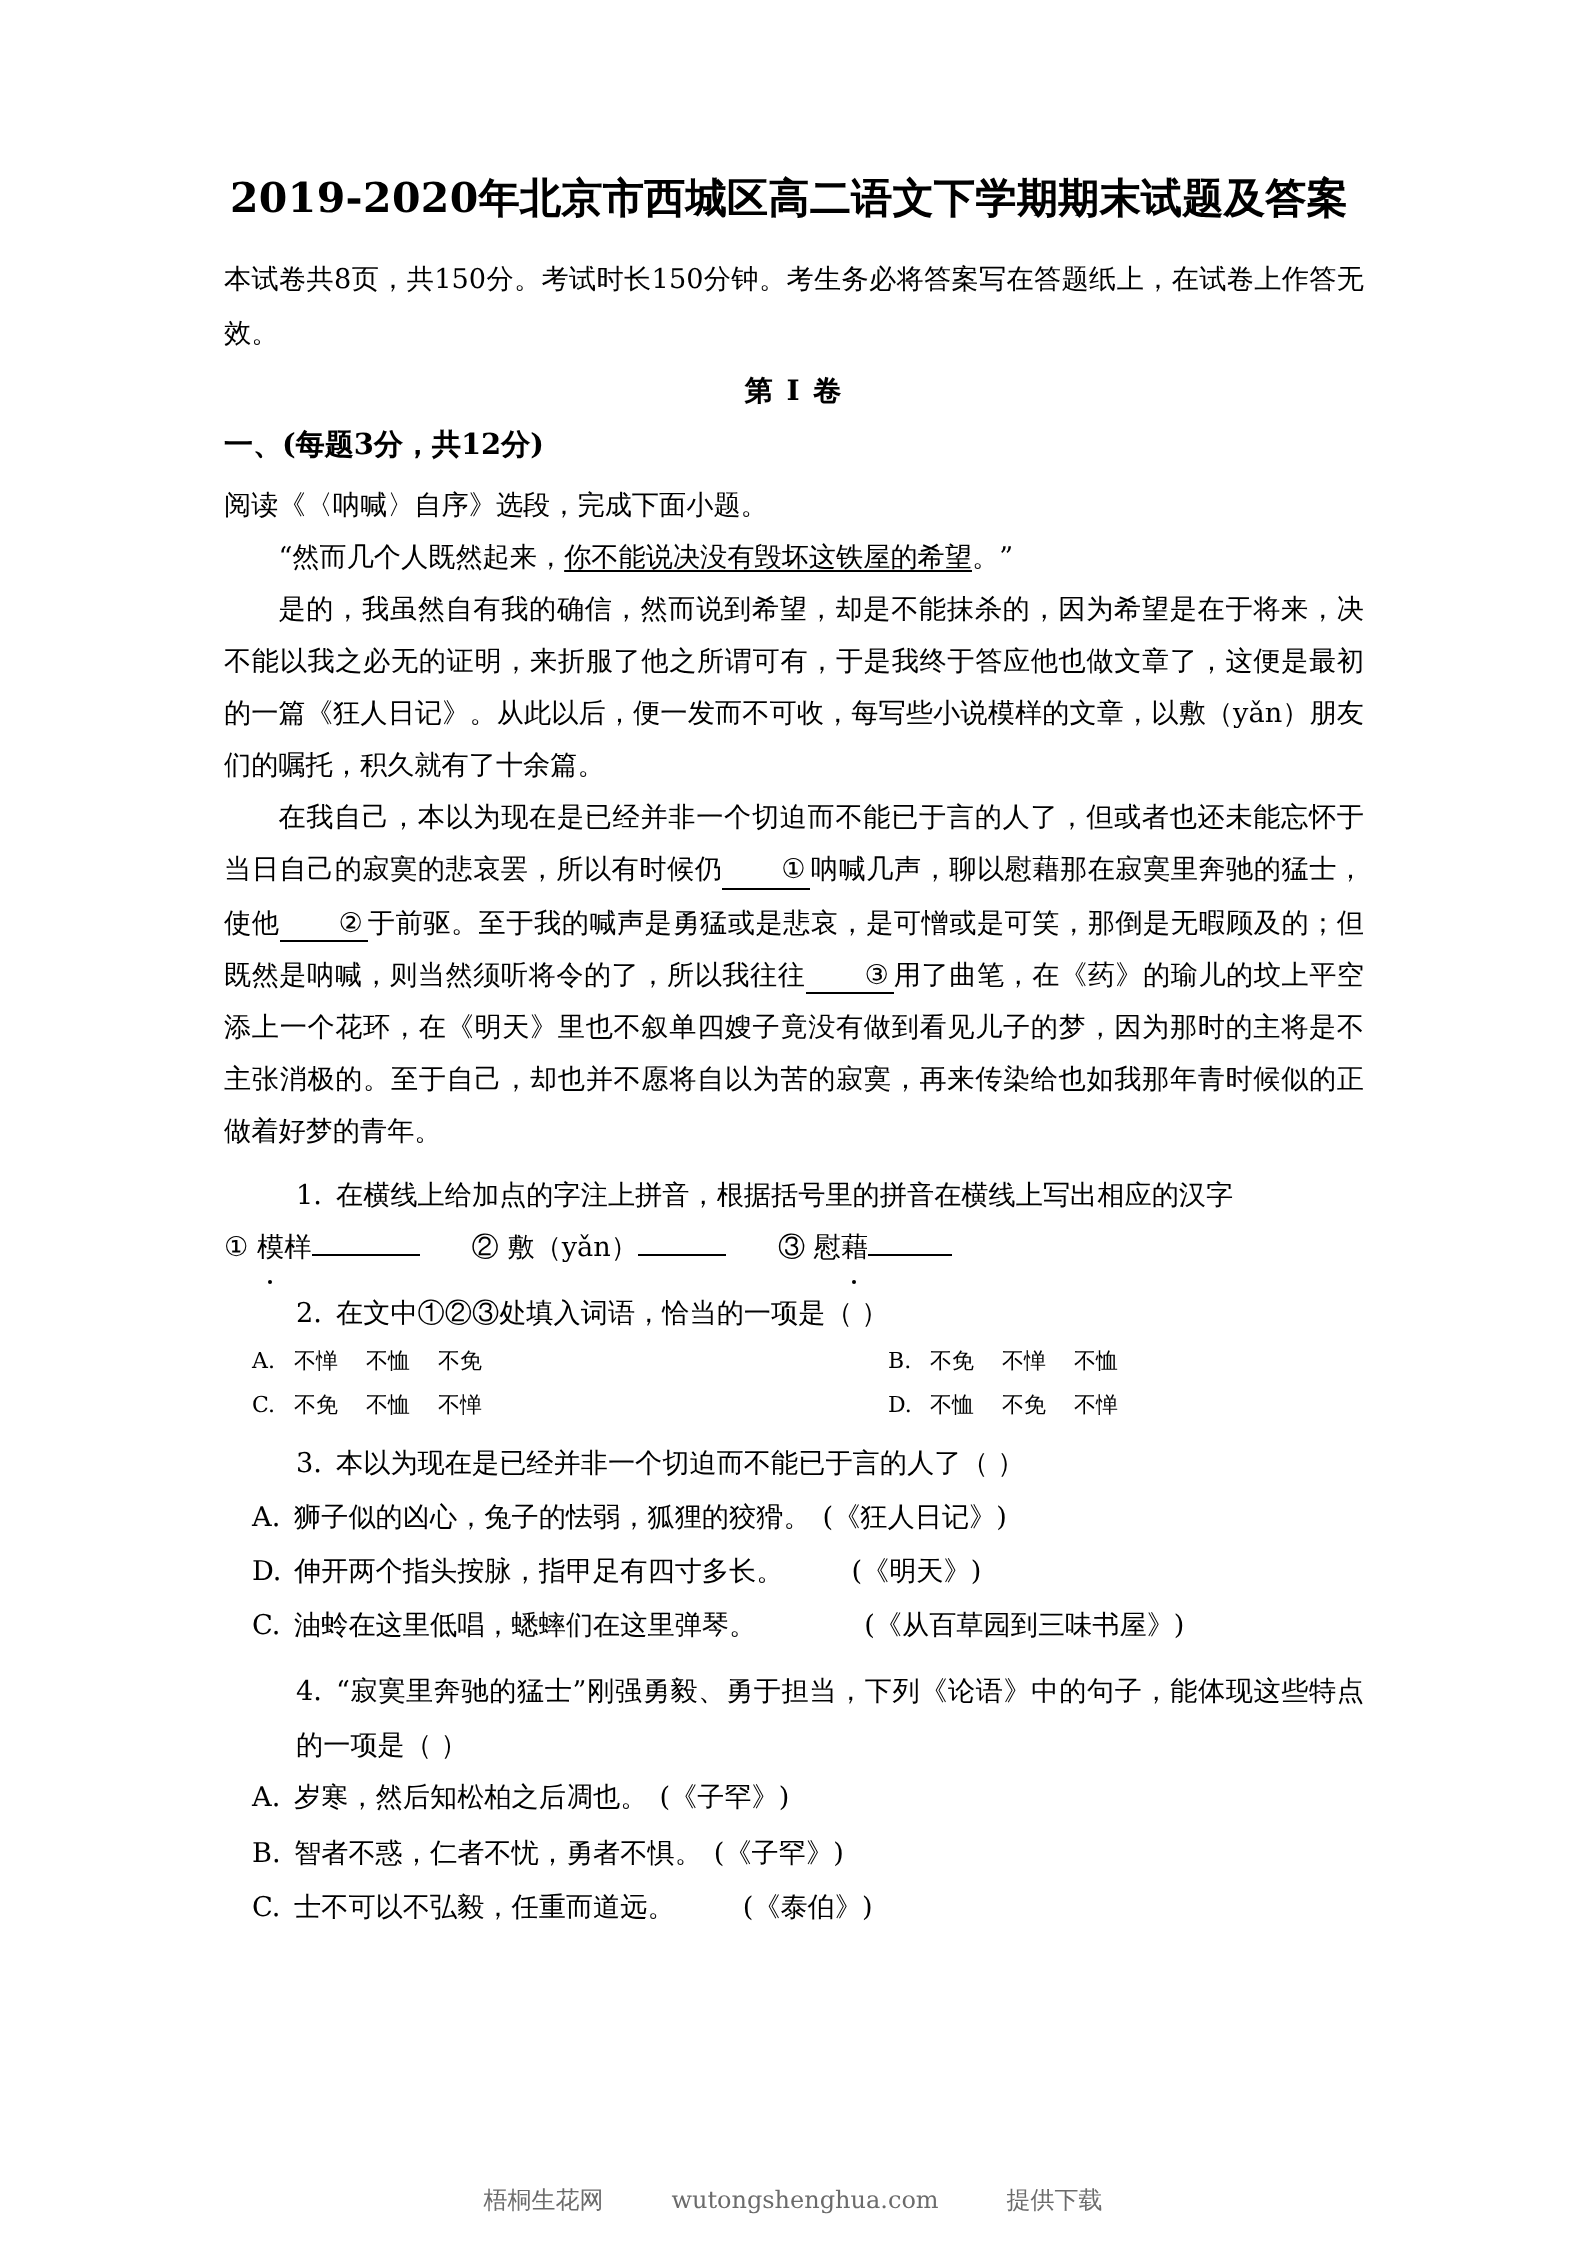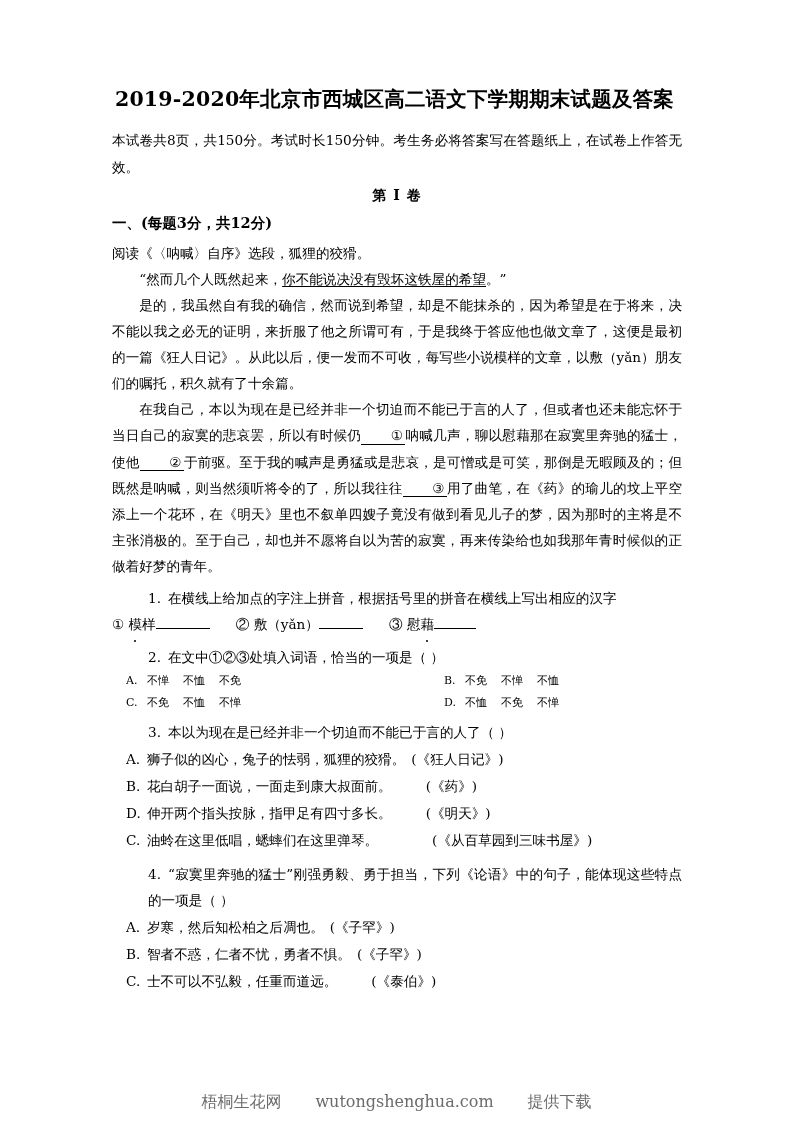--- a/index.html
+++ b/index.html
@@ -222,7 +222,7 @@
 
     <div class="section-head">一、(每题3分，共12分)</div>
 
-    <div class="para lead">阅读《〈呐喊〉自序》选段，狐狸的狡猾。</div>
+    <div class="para lead">阅读《〈呐喊〉自序》选段，完成下面小题。</div>
 
     <div class="para indent"><span>“然而几个人既然起来，</span><span class="u-line">你不能说决没有毁坏这铁屋的希望</span><span>。”</span></div>
 

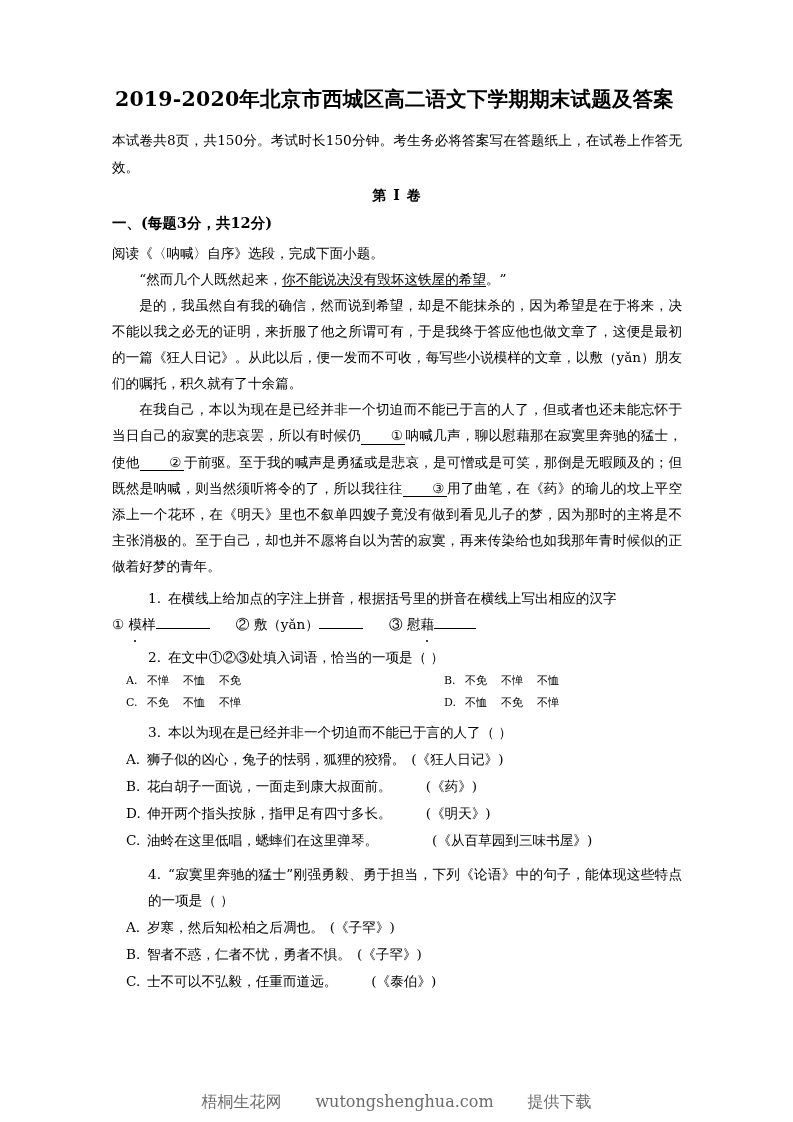--- a/index.html
+++ b/index.html
@@ -252,7 +252,6 @@
 
     <div class="opt"><span class="opt-label">A.</span><span>狮子似的凶心，兔子的怯弱，狐狸的狡猾。</span><span class="cite">(《狂人日记》)</span></div>
 
-    <div class="opt"><span class="opt-label">B.</span><span>花白胡子一面说，一面走到康大叔面前。</span><span class="cite gap">(《药》)</span></div>
 
     <div class="opt"><span class="opt-label">D.</span><span>伸开两个指头按脉，指甲足有四寸多长。</span><span class="cite gap">(《明天》)</span></div>
 

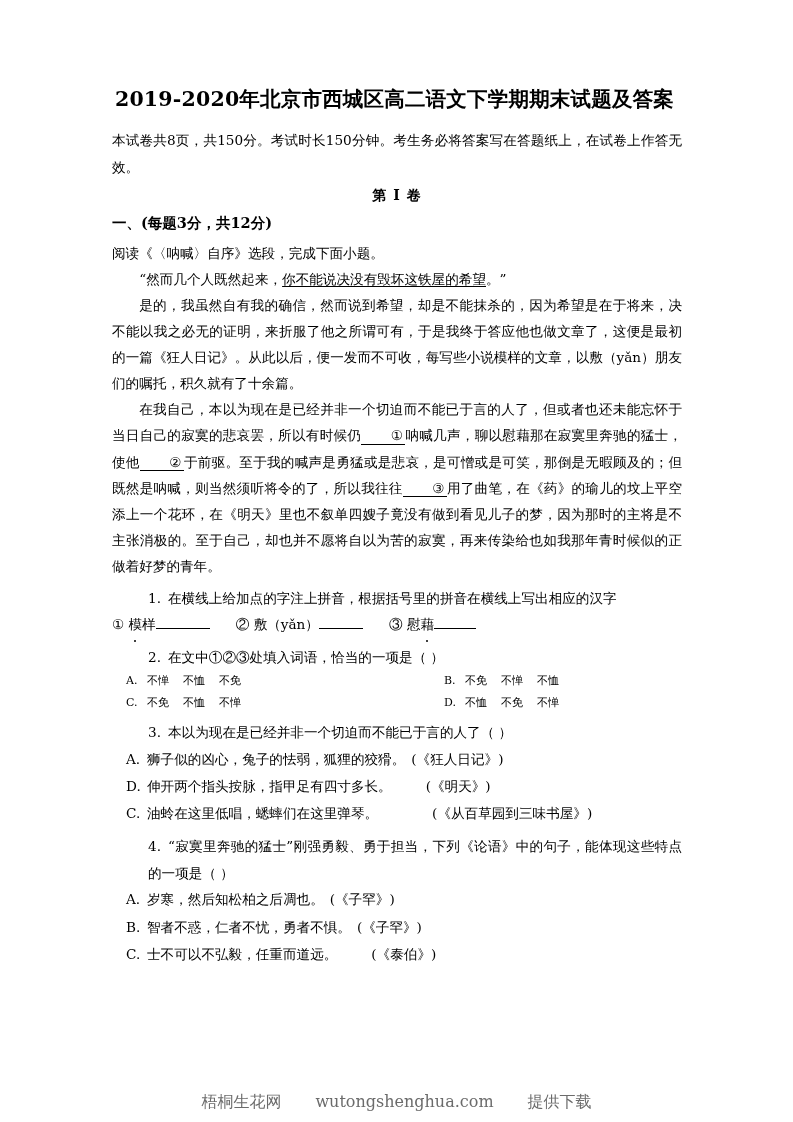--- a/index.html
+++ b/index.html
@@ -201,7 +201,7 @@
     top: 1092px;
     width: 793px;
     text-align: center;
-    font-size: 16px;
+    font-size: 12px;
     color: #6b6b6b;
     white-space: nowrap;
   }

